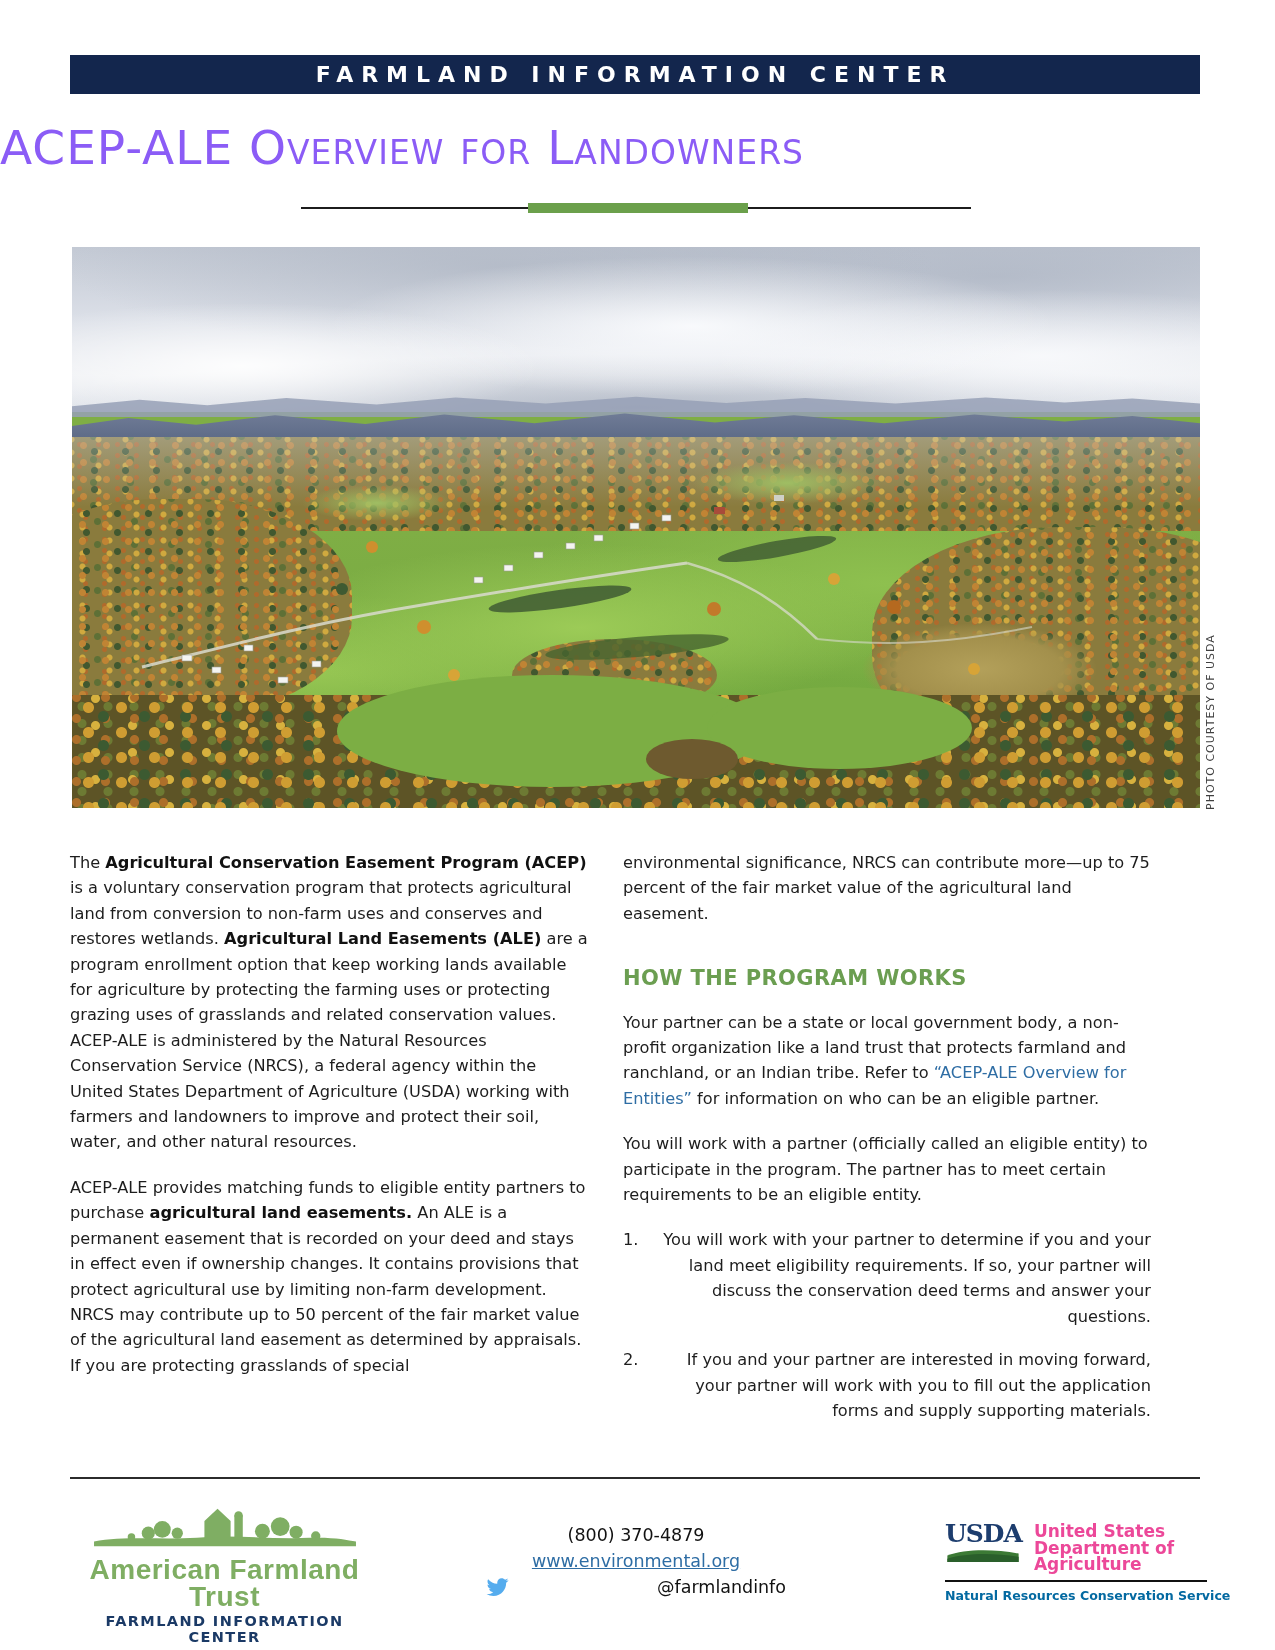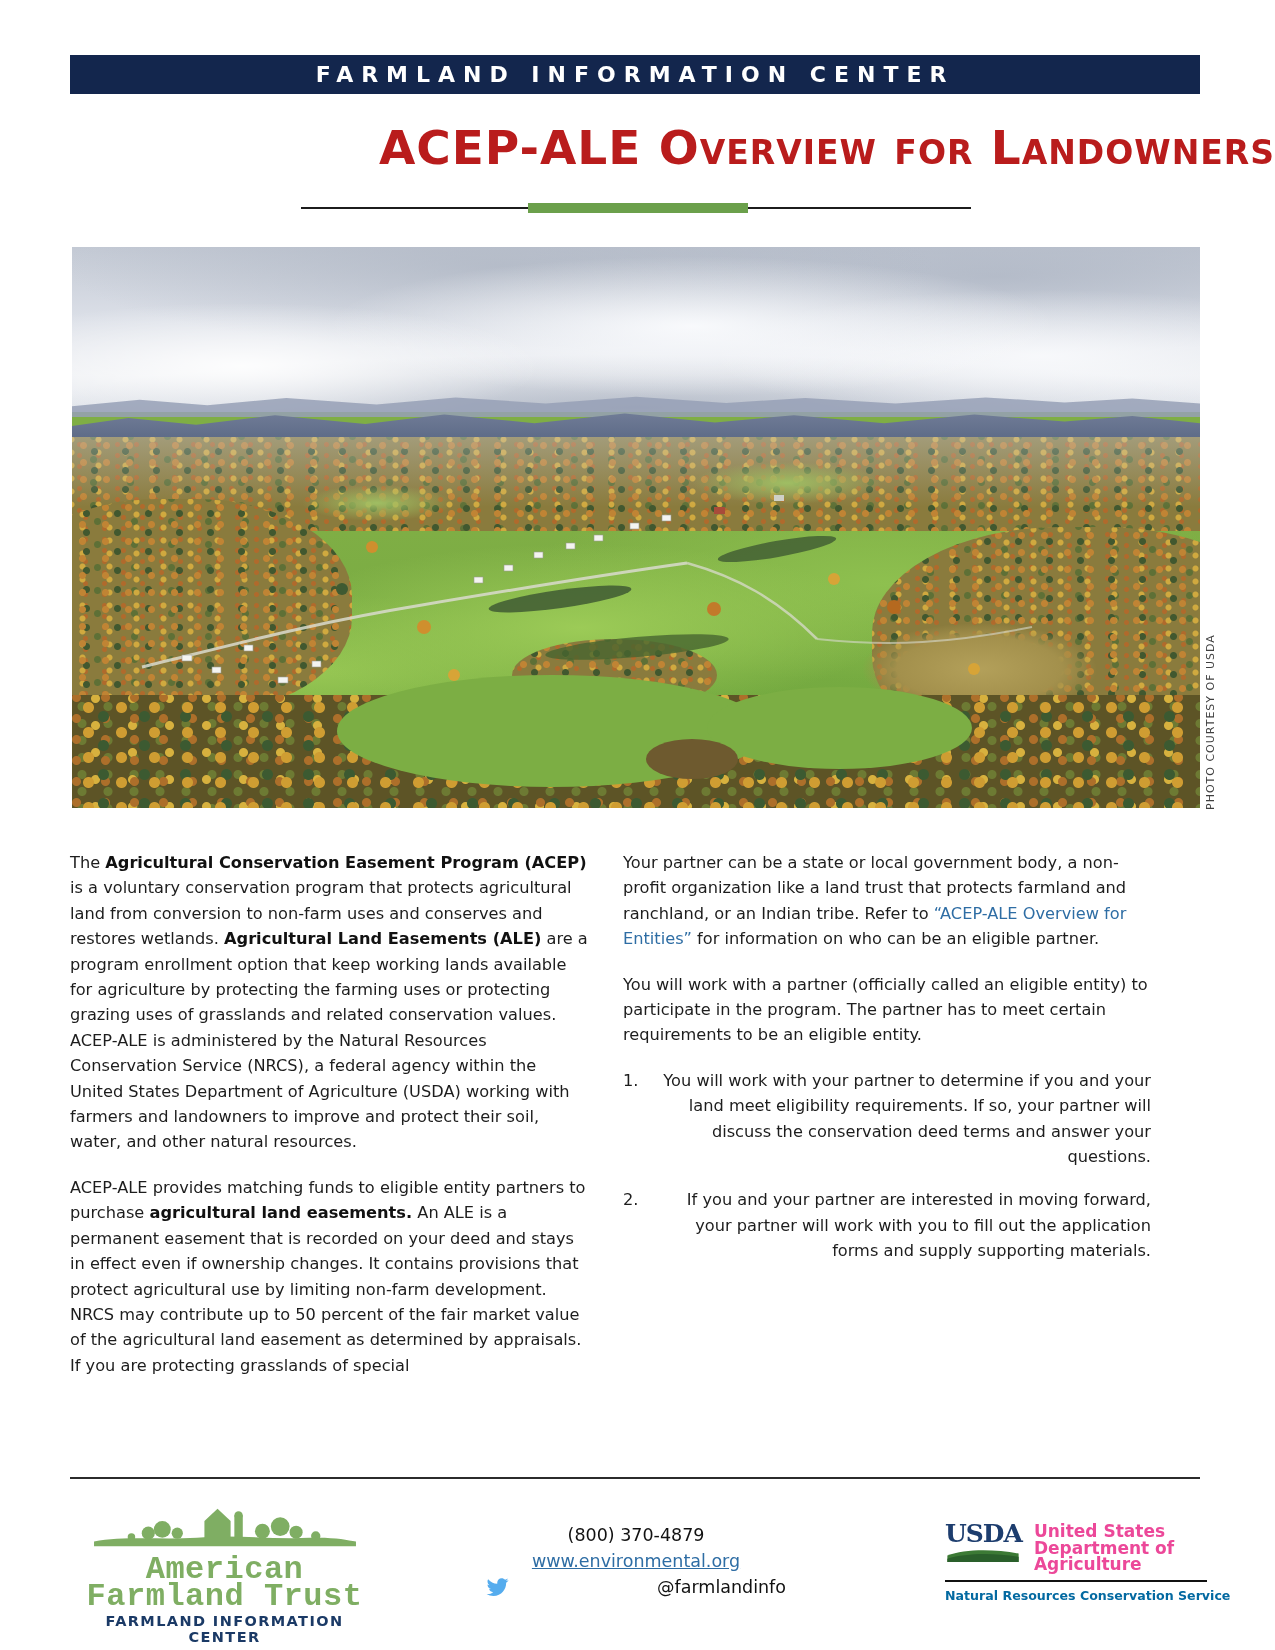--- a/index.html
+++ b/index.html
@@ -10,8 +10,8 @@
   .banner { position:absolute; left:70px; top:55px; width:1130px; height:39px;
     background:#13264d; display:flex; align-items:center; justify-content:center; }
   .banner span { color:#ffffff; font-weight:bold; font-size:22px; letter-spacing:8px; }
-  .title { position:absolute; left:0; top:120px; width:1275px; text-align:right;
-    color:#b91c1c; font-weight:bold; font-size:47px; font-variant:small-caps;
+  .title { position:absolute; left:0; top:120px; width:1275px; text-align:left;
+    color:#8b5cf6; font-weight:normal; font-size:47px; font-variant:small-caps;
     letter-spacing:1px; }
   .divider-line { position:absolute; left:301px; top:207px; width:670px; height:2px; background:#1c1c1c; }
   .divider-accent { position:absolute; left:528px; top:203px; width:220px; height:10px; background:#6ba04b; }

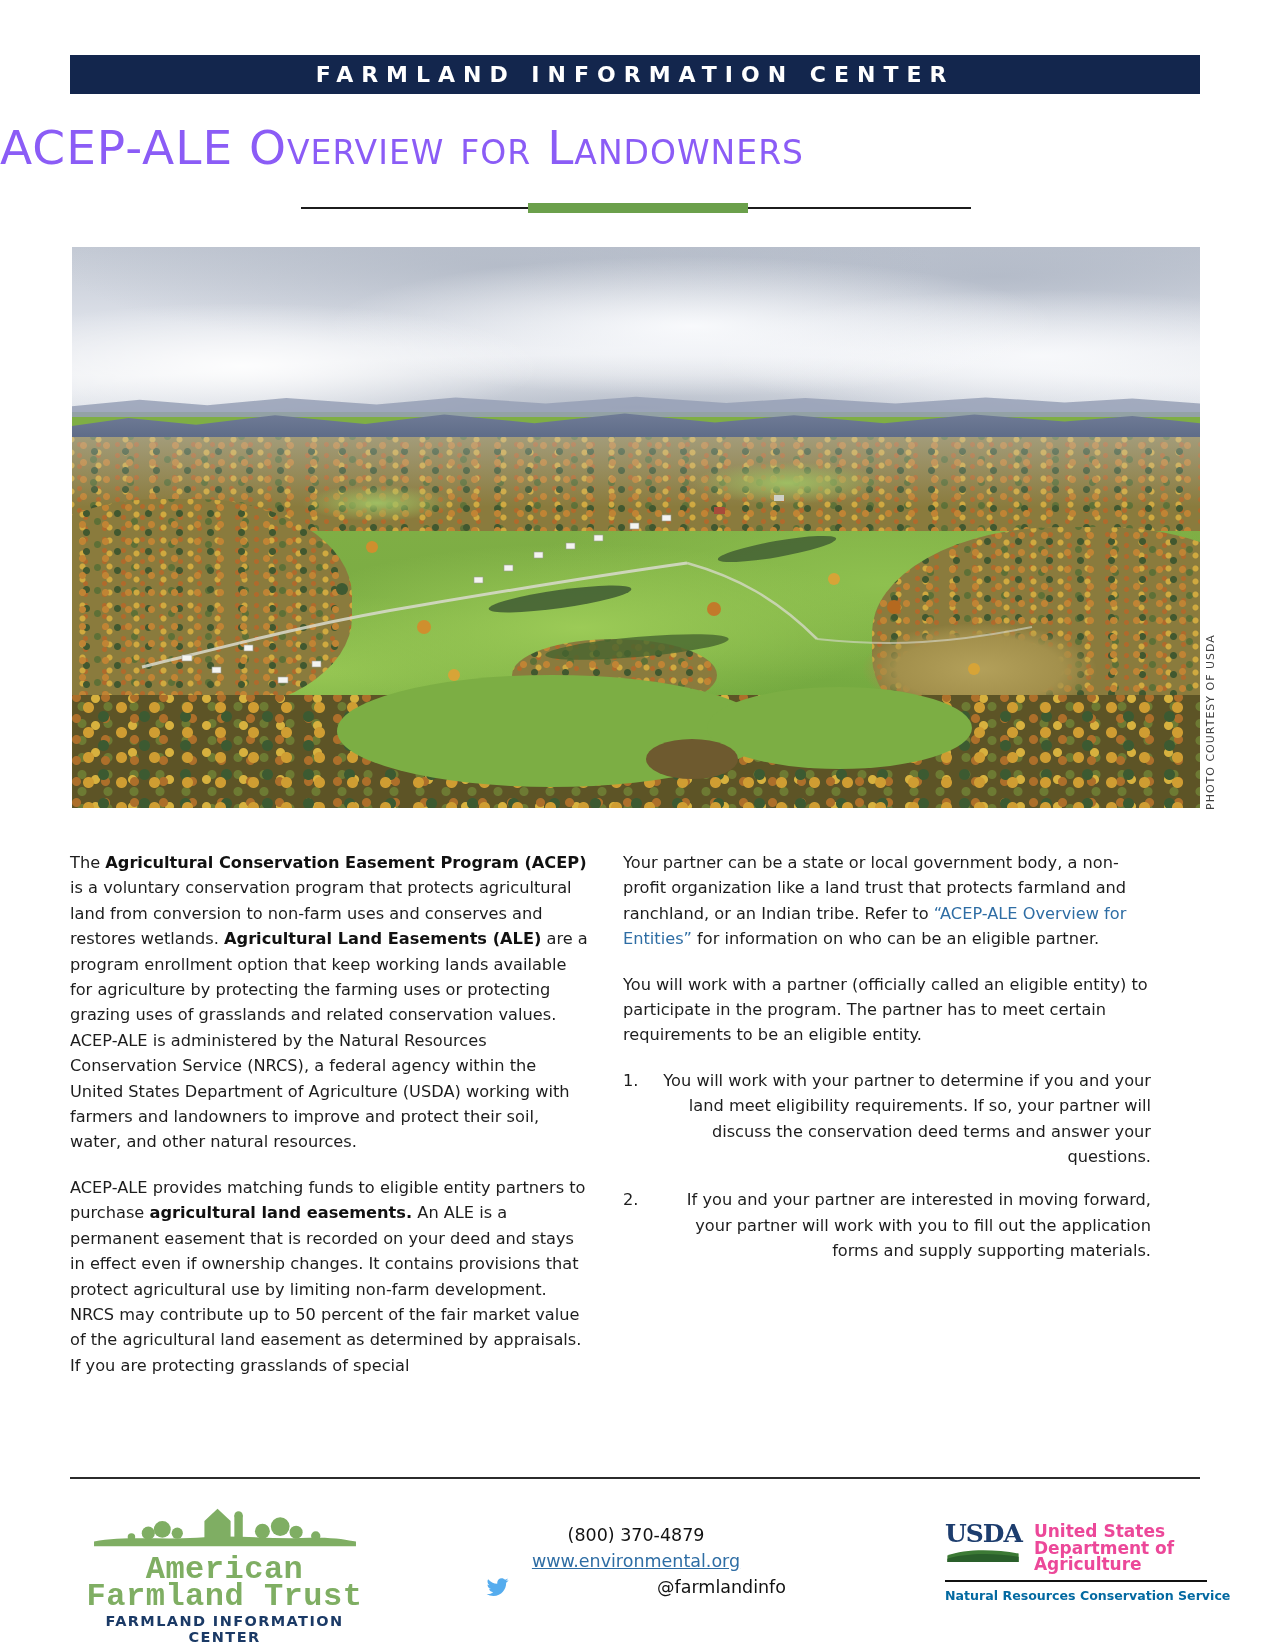--- a/index.html
+++ b/index.html
@@ -178,6 +178,7 @@
   </div>
 
   <div class="col col-right">
+    <p>environmental significance, NRCS can contribute more—up to 75 percent of the fair market value of the agricultural land easement.</p>
     <p><span>Your partner can be a state or local government body, a non-profit organization like a land trust that protects farmland and ranchland, or an Indian tribe. Refer to </span><a class="doclink">“ACEP-ALE Overview for Entities”</a><span> for information on who can be an eligible partner.</span></p>
     <p>You will work with a partner (officially called an eligible entity) to participate in the program. The partner has to meet certain requirements to be an eligible entity.</p>
     <div class="num-list">

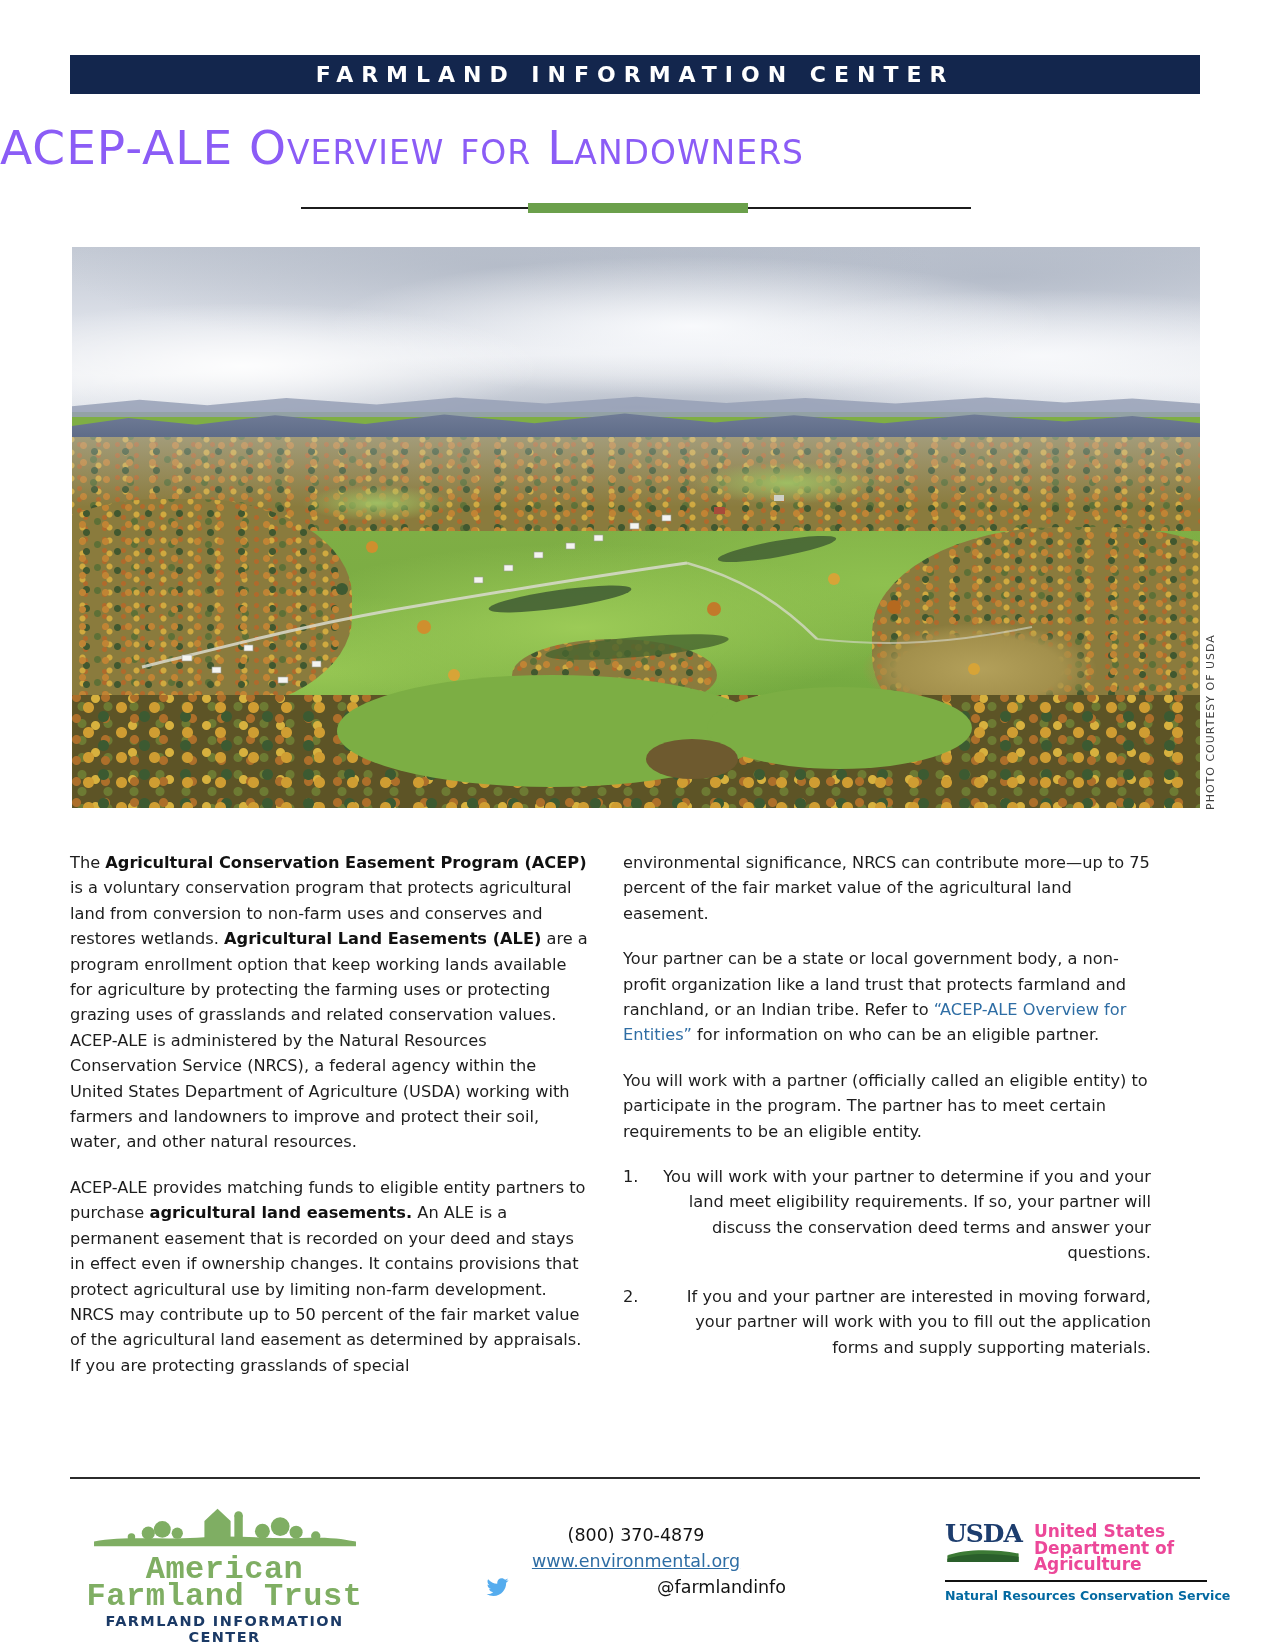--- a/index.html
+++ b/index.html
@@ -179,6 +179,7 @@
 
   <div class="col col-right">
     <p>environmental significance, NRCS can contribute more—up to 75 percent of the fair market value of the agricultural land easement.</p>
+    <h2>HOW THE PROGRAM WORKS</h2>
     <p><span>Your partner can be a state or local government body, a non-profit organization like a land trust that protects farmland and ranchland, or an Indian tribe. Refer to </span><a class="doclink">“ACEP-ALE Overview for Entities”</a><span> for information on who can be an eligible partner.</span></p>
     <p>You will work with a partner (officially called an eligible entity) to participate in the program. The partner has to meet certain requirements to be an eligible entity.</p>
     <div class="num-list">

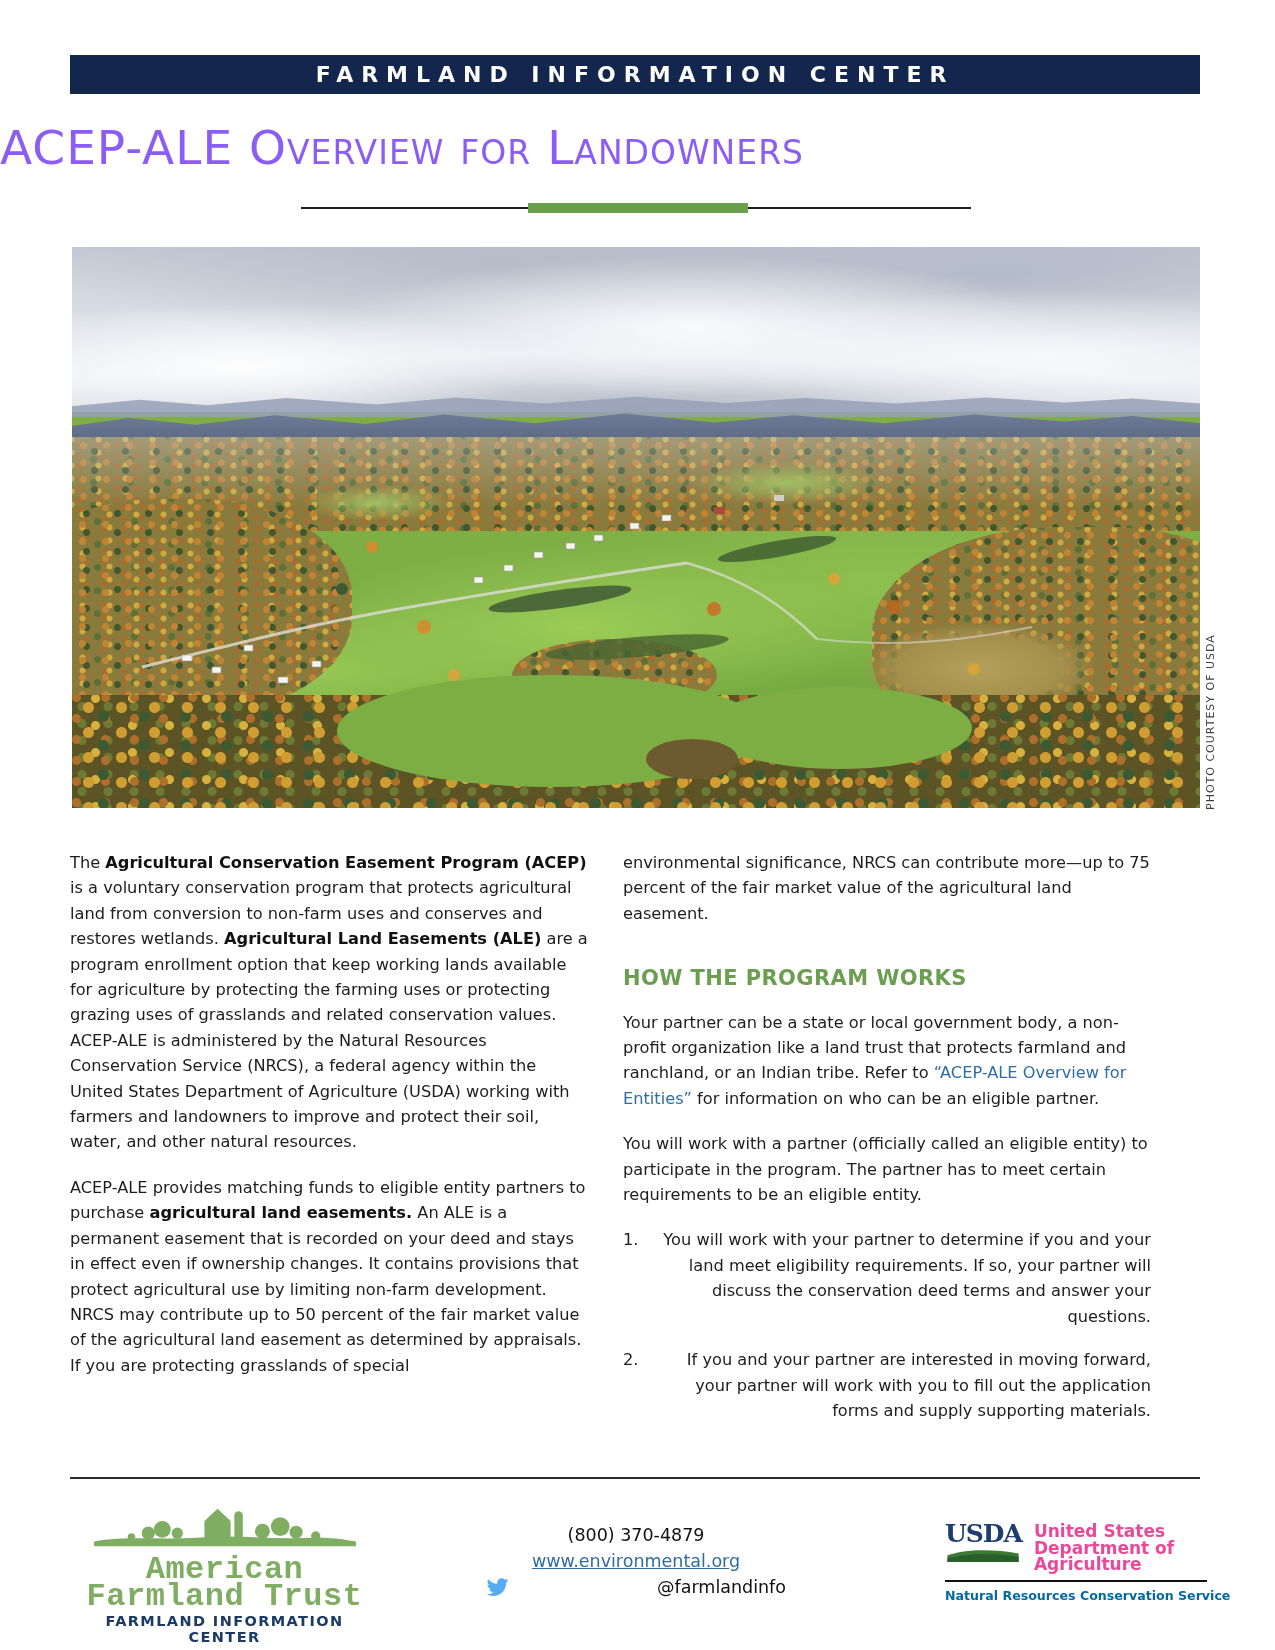--- a/index.html
+++ b/index.html
@@ -94,8 +94,8 @@
   
   .footer-rule { position:absolute; left:70px; top:1477px; width:1130px; height:2px; background:#2b2b2b; }
   .aft { position:absolute; left:72px; top:1492px; width:305px; text-align:center; }
-  .aft-name { margin-top:2px; font-family:Liberation Mono, monospace; font-weight:bold;
-    font-size:32px; line-height:27px; color:#7fae63; letter-spacing:.5px; }
+  .aft-name { margin-top:2px; font-family:Liberation Sans, sans-serif; font-weight:bold;
+    font-size:28px; line-height:27px; color:#7fae63; letter-spacing:.5px; }
   .aft-sub { margin-top:3px; color:#1b3a66; font-weight:bold; font-size:14.5px; letter-spacing:1.4px; }
   .contact { position:absolute; left:486px; top:1522px; width:300px; text-align:center;
     font-size:17.5px; line-height:26px; color:#111; }

